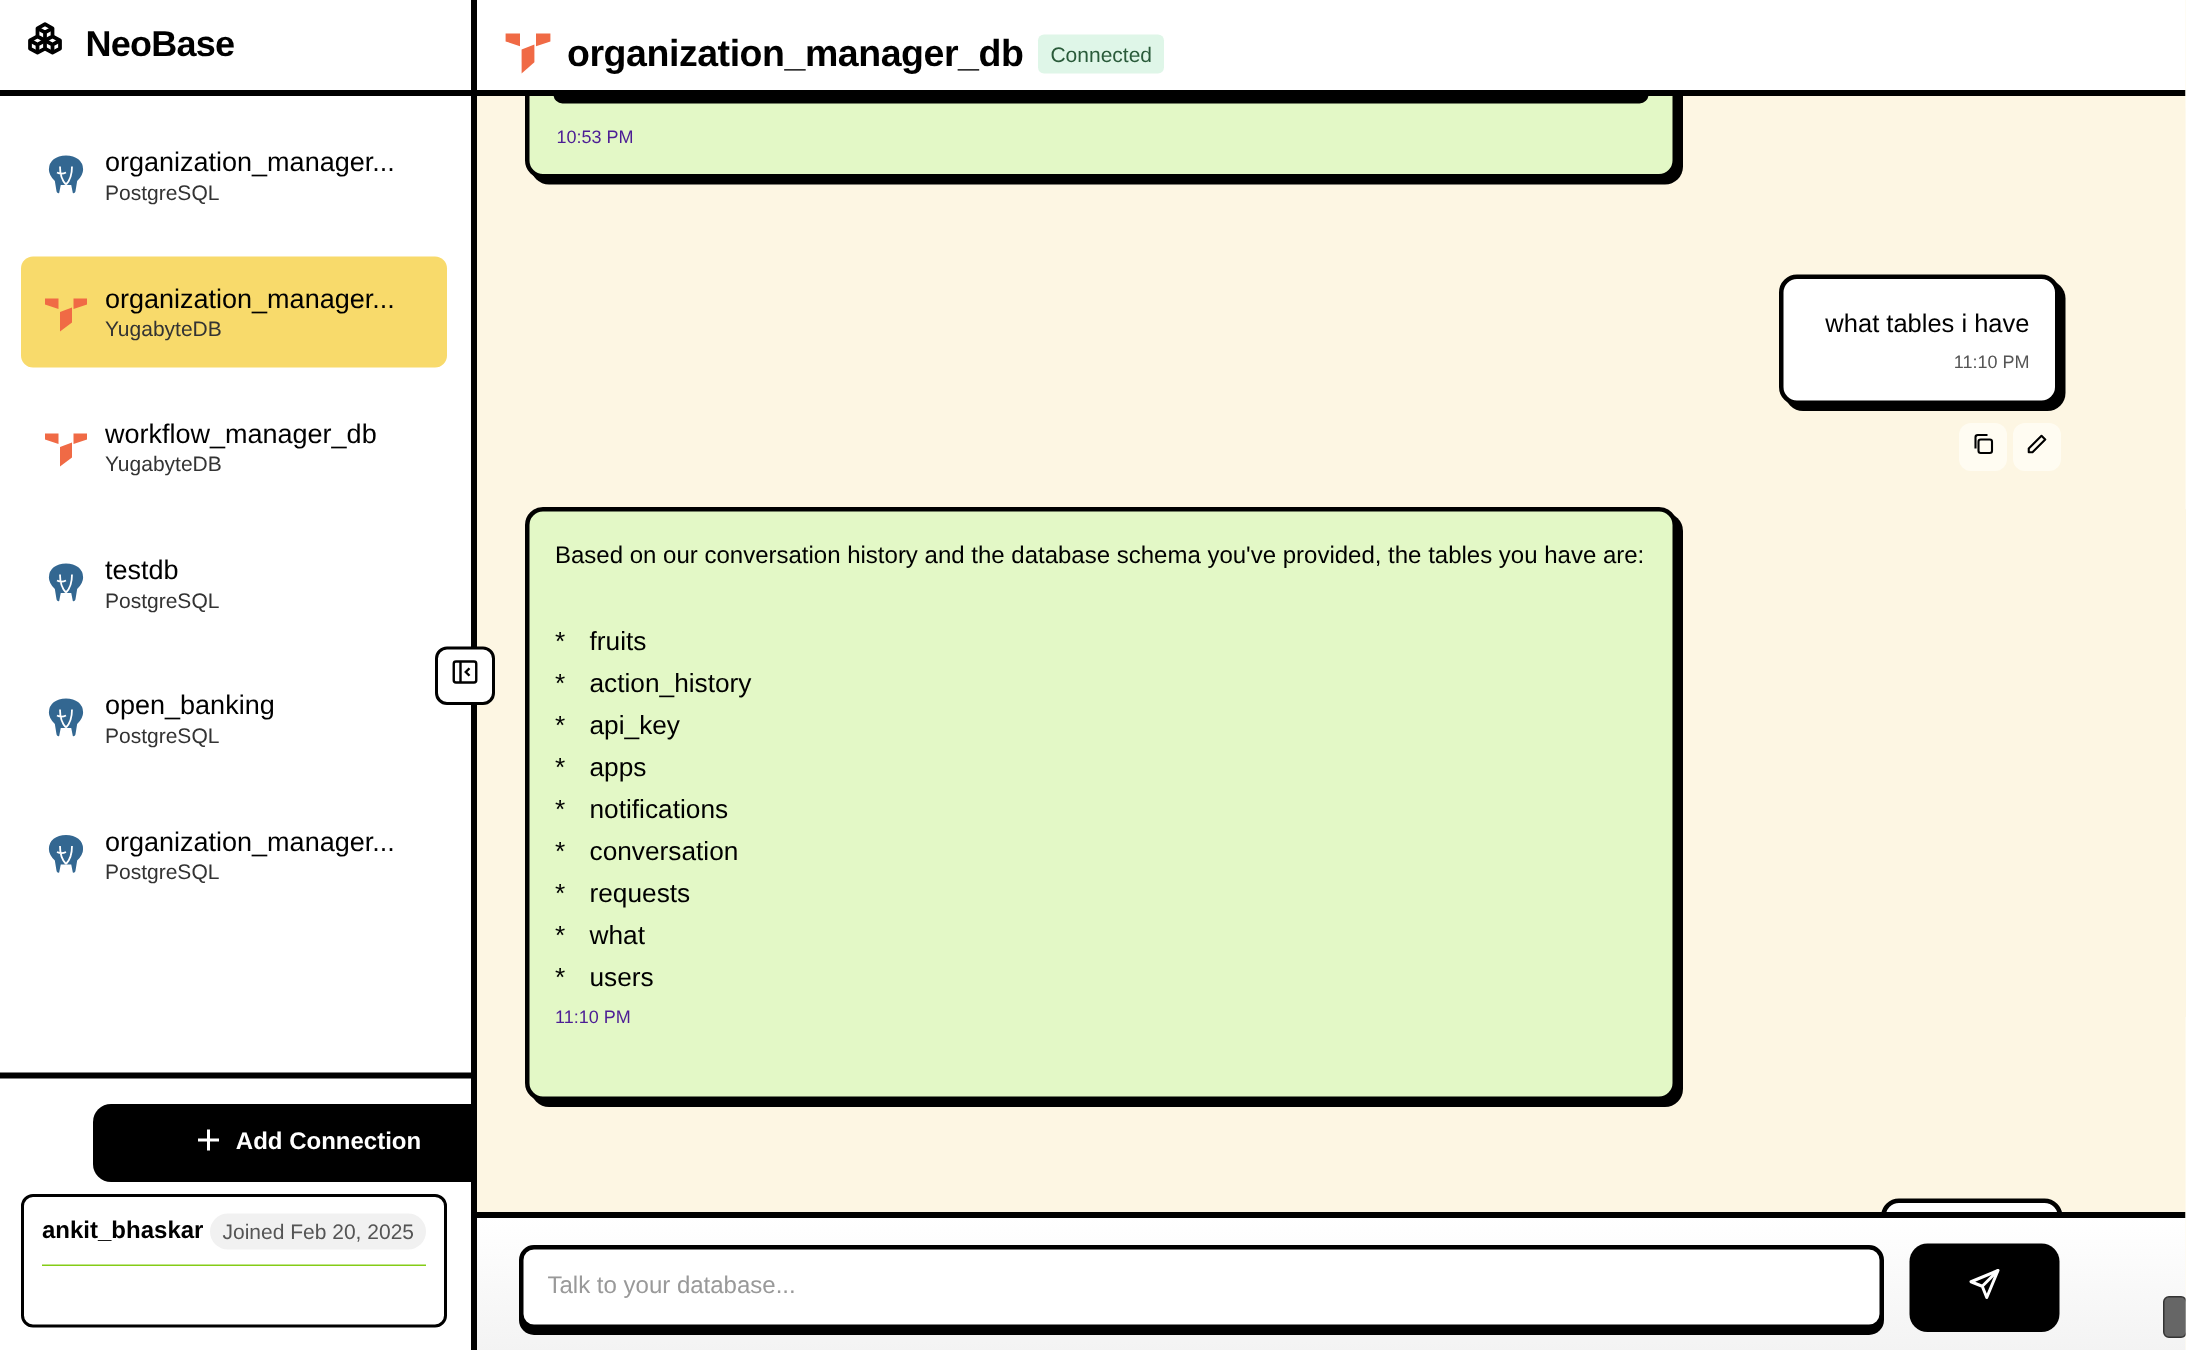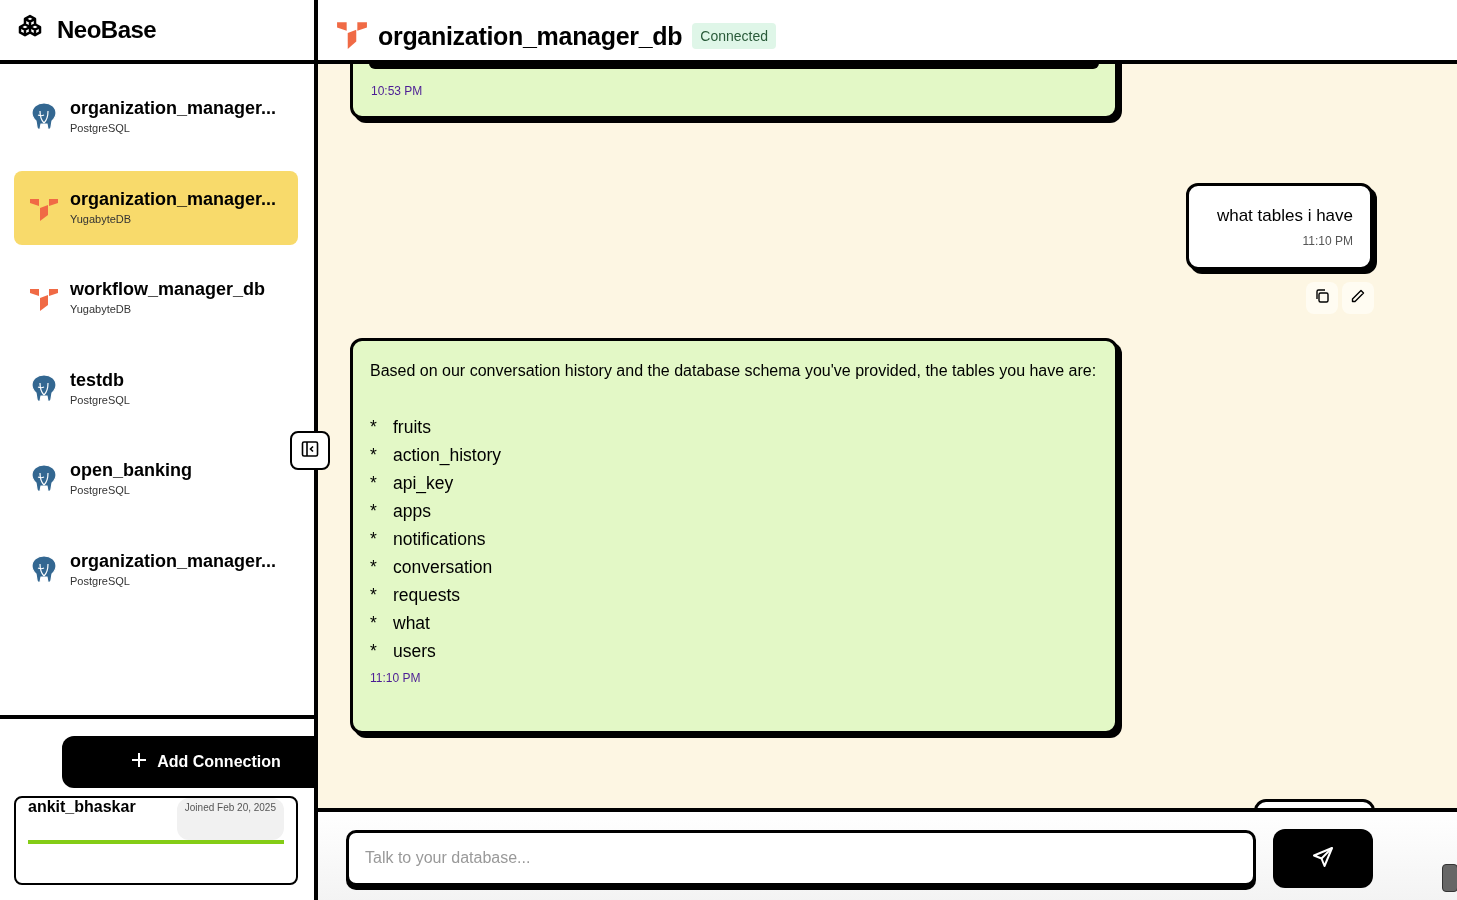--- a/index.html
+++ b/index.html
@@ -18,7 +18,7 @@
   .conn-item.active { background: #f8da6b; }
   .conn-icon { width: 32px; height: 32px; display: flex; align-items: center; justify-content: center; }
   .conn-text { display: flex; flex-direction: column; }
-  .conn-name { font-size: 18px; font-weight: bold; color: #000; line-height: 22px; }
+  .conn-name { font-size: 18px; font-weight: normal; color: #000; line-height: 22px; }
   .conn-type { font-size: 11px; color: #333; line-height: 18px; }
 
   .sidebar-bottom-line { position: absolute; left: 0; top: 715px; width: 318px; height: 4px; background: #000; }

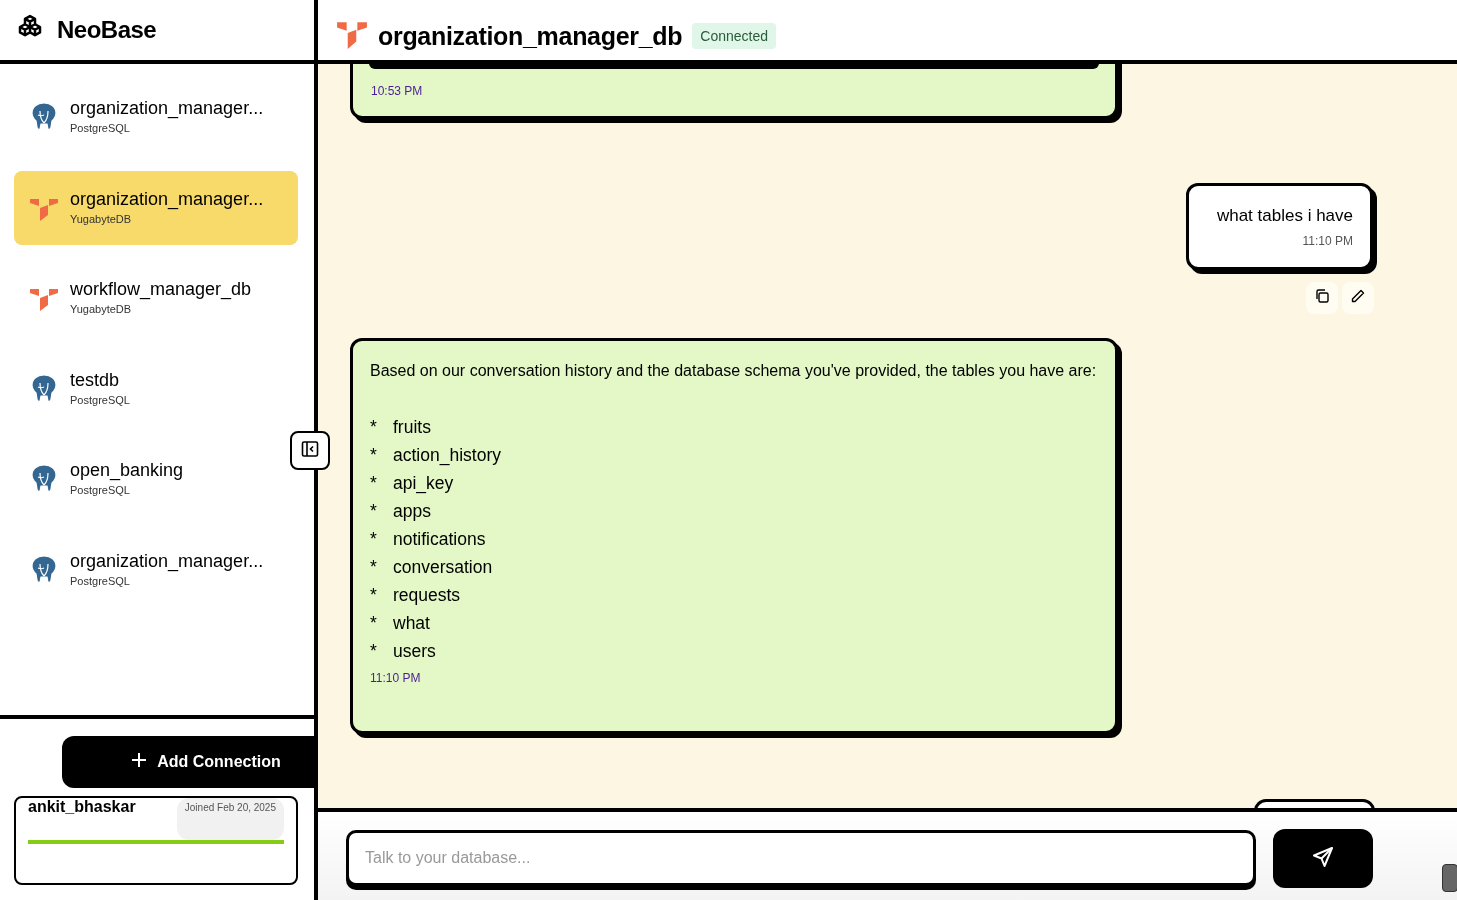--- a/index.html
+++ b/index.html
@@ -19,7 +19,7 @@
   .conn-icon { width: 32px; height: 32px; display: flex; align-items: center; justify-content: center; }
   .conn-text { display: flex; flex-direction: column; }
   .conn-name { font-size: 18px; font-weight: normal; color: #000; line-height: 22px; }
-  .conn-type { font-size: 11px; color: #333; line-height: 18px; }
+  .conn-type { font-size: 14px; color: #333; line-height: 18px; }
 
   .sidebar-bottom-line { position: absolute; left: 0; top: 715px; width: 318px; height: 4px; background: #000; }
   .add-btn { position: absolute; left: 14px; top: 736px; width: 288px; height: 52px; background: #000; color: #fff; border-radius: 12px; display: flex; align-items: center; justify-content: center; gap: 10px; font-size: 16px; font-weight: bold; cursor: pointer; margin-left: 48px; }

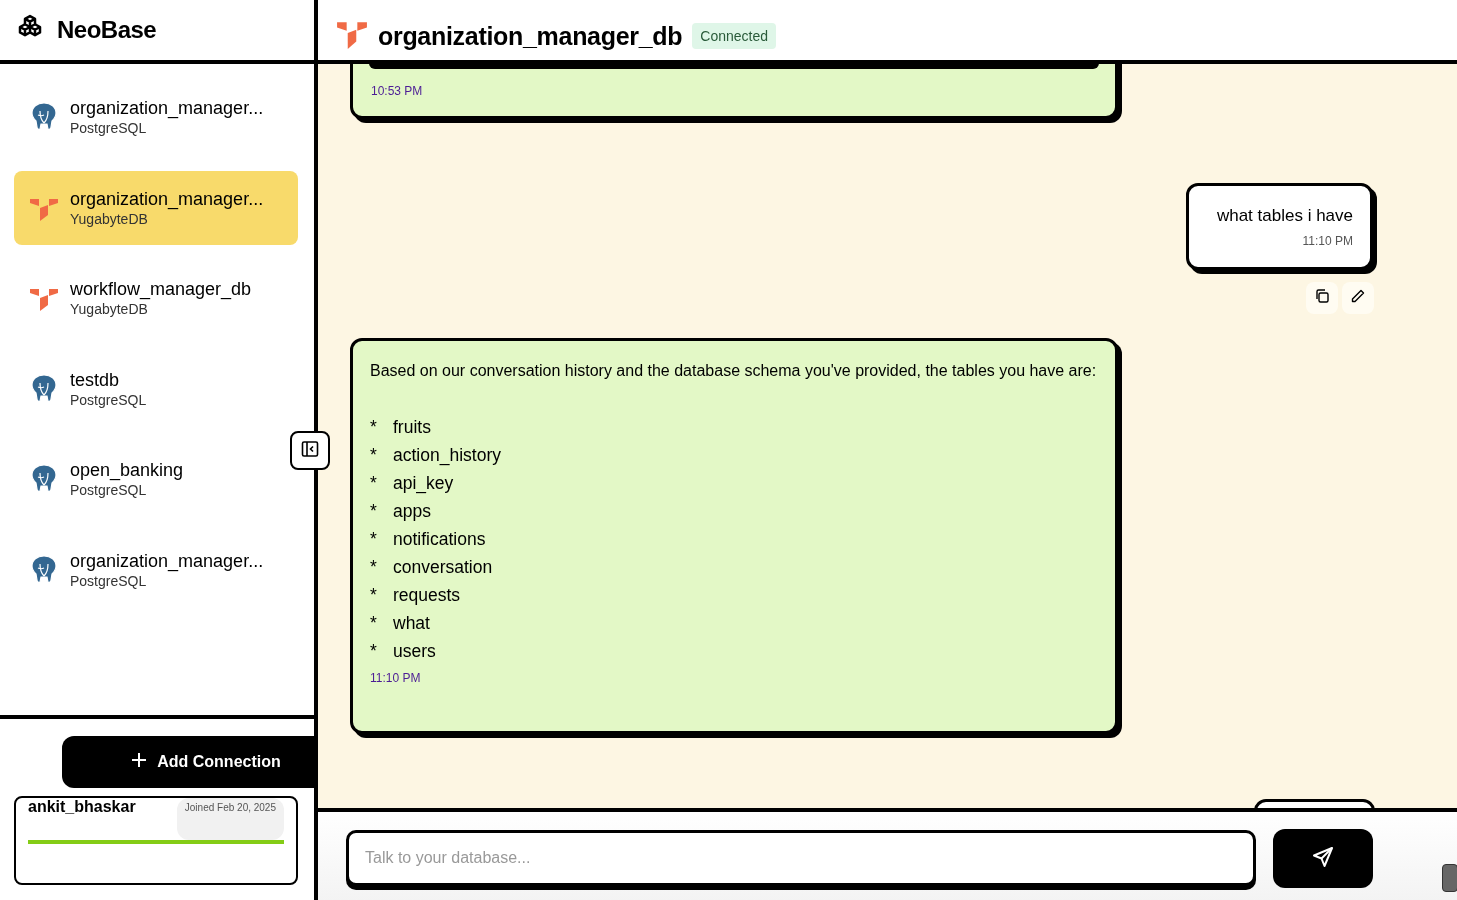--- a/index.html
+++ b/index.html
@@ -24,7 +24,7 @@
   .sidebar-bottom-line { position: absolute; left: 0; top: 715px; width: 318px; height: 4px; background: #000; }
   .add-btn { position: absolute; left: 14px; top: 736px; width: 288px; height: 52px; background: #000; color: #fff; border-radius: 12px; display: flex; align-items: center; justify-content: center; gap: 10px; font-size: 16px; font-weight: bold; cursor: pointer; margin-left: 48px; }
   .user-card { position: absolute; left: 14px; top: 796px; width: 284px; height: 89px; border: 2px solid #000; border-radius: 8px; padding: 0 12px; background: #fff; }
-  .user-row { display: flex; justify-content: space-between; height: 46px; border-bottom: 4px solid #84cc16; }
+  .user-row { display: flex; justify-content: space-between; align-items: center; height: 46px; border-bottom: 1px solid #84cc16; }
   .username { font-size: 16px; font-weight: bold; }
   .joined { font-size: 10px; color: #555; background: #f1f1f1; border-radius: 12px; padding: 4px 8px; }
   .logout { display: flex; align-items: center; gap: 8px; height: 38px; color: #e24b4b; font-size: 14px; cursor: pointer; }

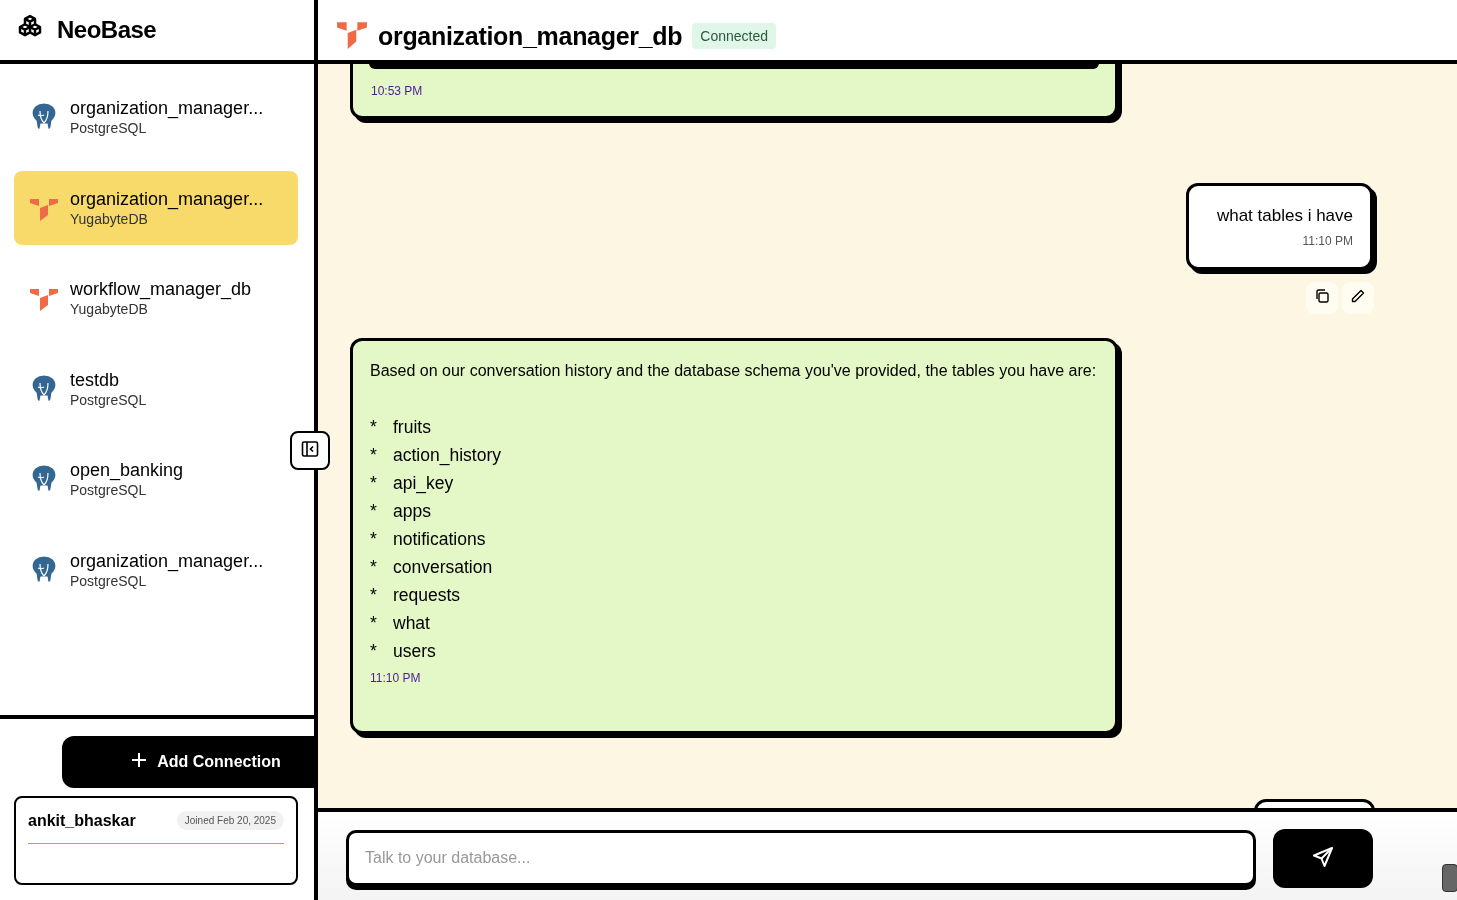--- a/index.html
+++ b/index.html
@@ -26,7 +26,7 @@
   .user-card { position: absolute; left: 14px; top: 796px; width: 284px; height: 89px; border: 2px solid #000; border-radius: 8px; padding: 0 12px; background: #fff; }
   .user-row { display: flex; justify-content: space-between; align-items: center; height: 46px; border-bottom: 1px solid #84cc16; }
   .username { font-size: 16px; font-weight: bold; }
-  .joined { font-size: 10px; color: #555; background: #f1f1f1; border-radius: 12px; padding: 4px 8px; }
+  .joined { font-size: 14px; color: #555; background: #f1f1f1; border-radius: 12px; padding: 4px 8px; }
   .logout { display: flex; align-items: center; gap: 8px; height: 38px; color: #e24b4b; font-size: 14px; cursor: pointer; }
 
   .collapse-btn { position: absolute; left: 290px; top: 431px; width: 40px; height: 39px; background: #fff; border: 2px solid #000; border-radius: 8px; display: flex; align-items: center; justify-content: center; z-index: 10; cursor: pointer; }

